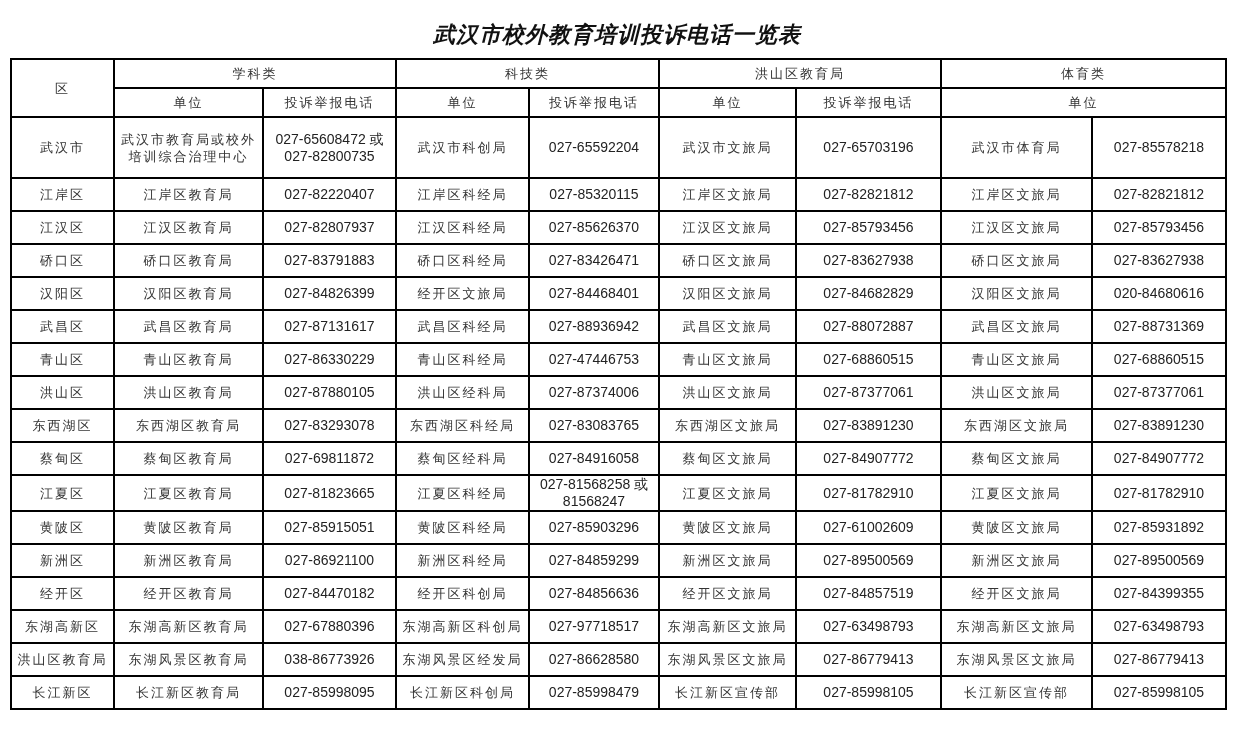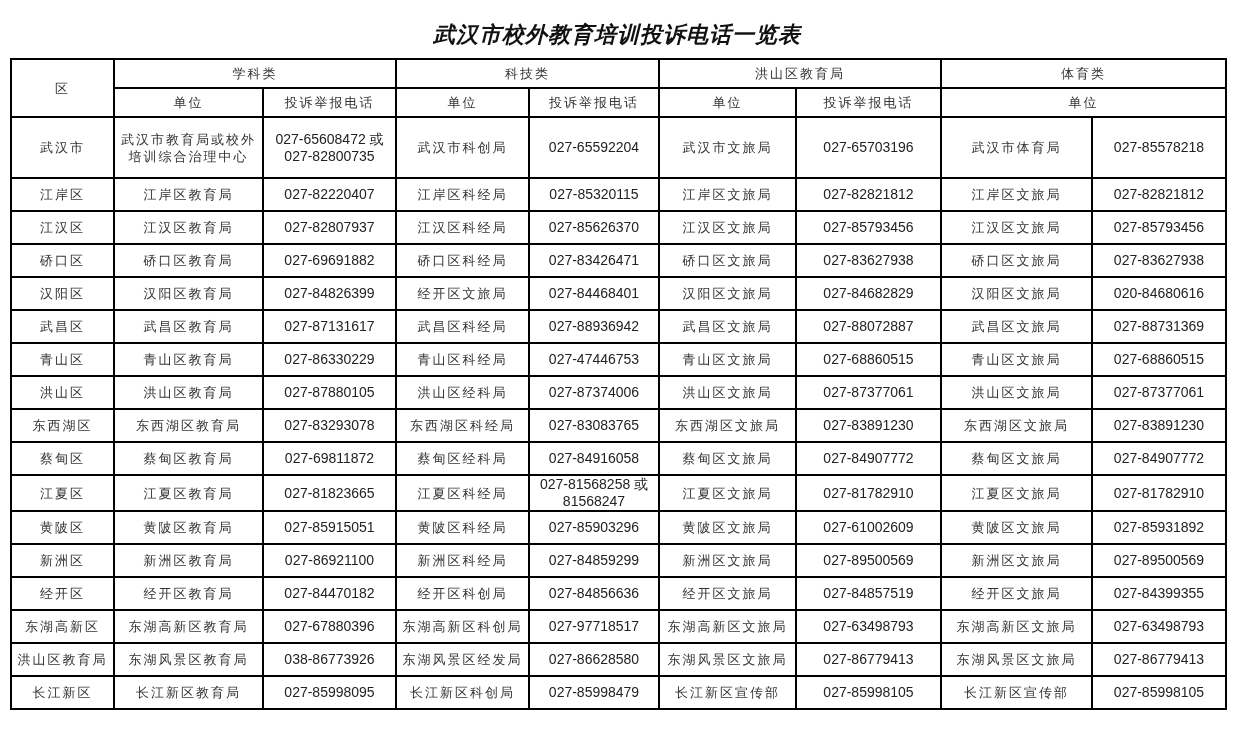--- a/index.html
+++ b/index.html
@@ -88,7 +88,7 @@
       <tr class="r">
         <td class="cjk">硚口区</td>
         <td class="cjk">硚口区教育局</td>
-        <td class="num">027-69691882</td>
+        <td class="num">027-83791883</td>
         <td class="cjk">硚口区科经局</td>
         <td class="num">027-83426471</td>
         <td class="cjk">硚口区文旅局</td>

